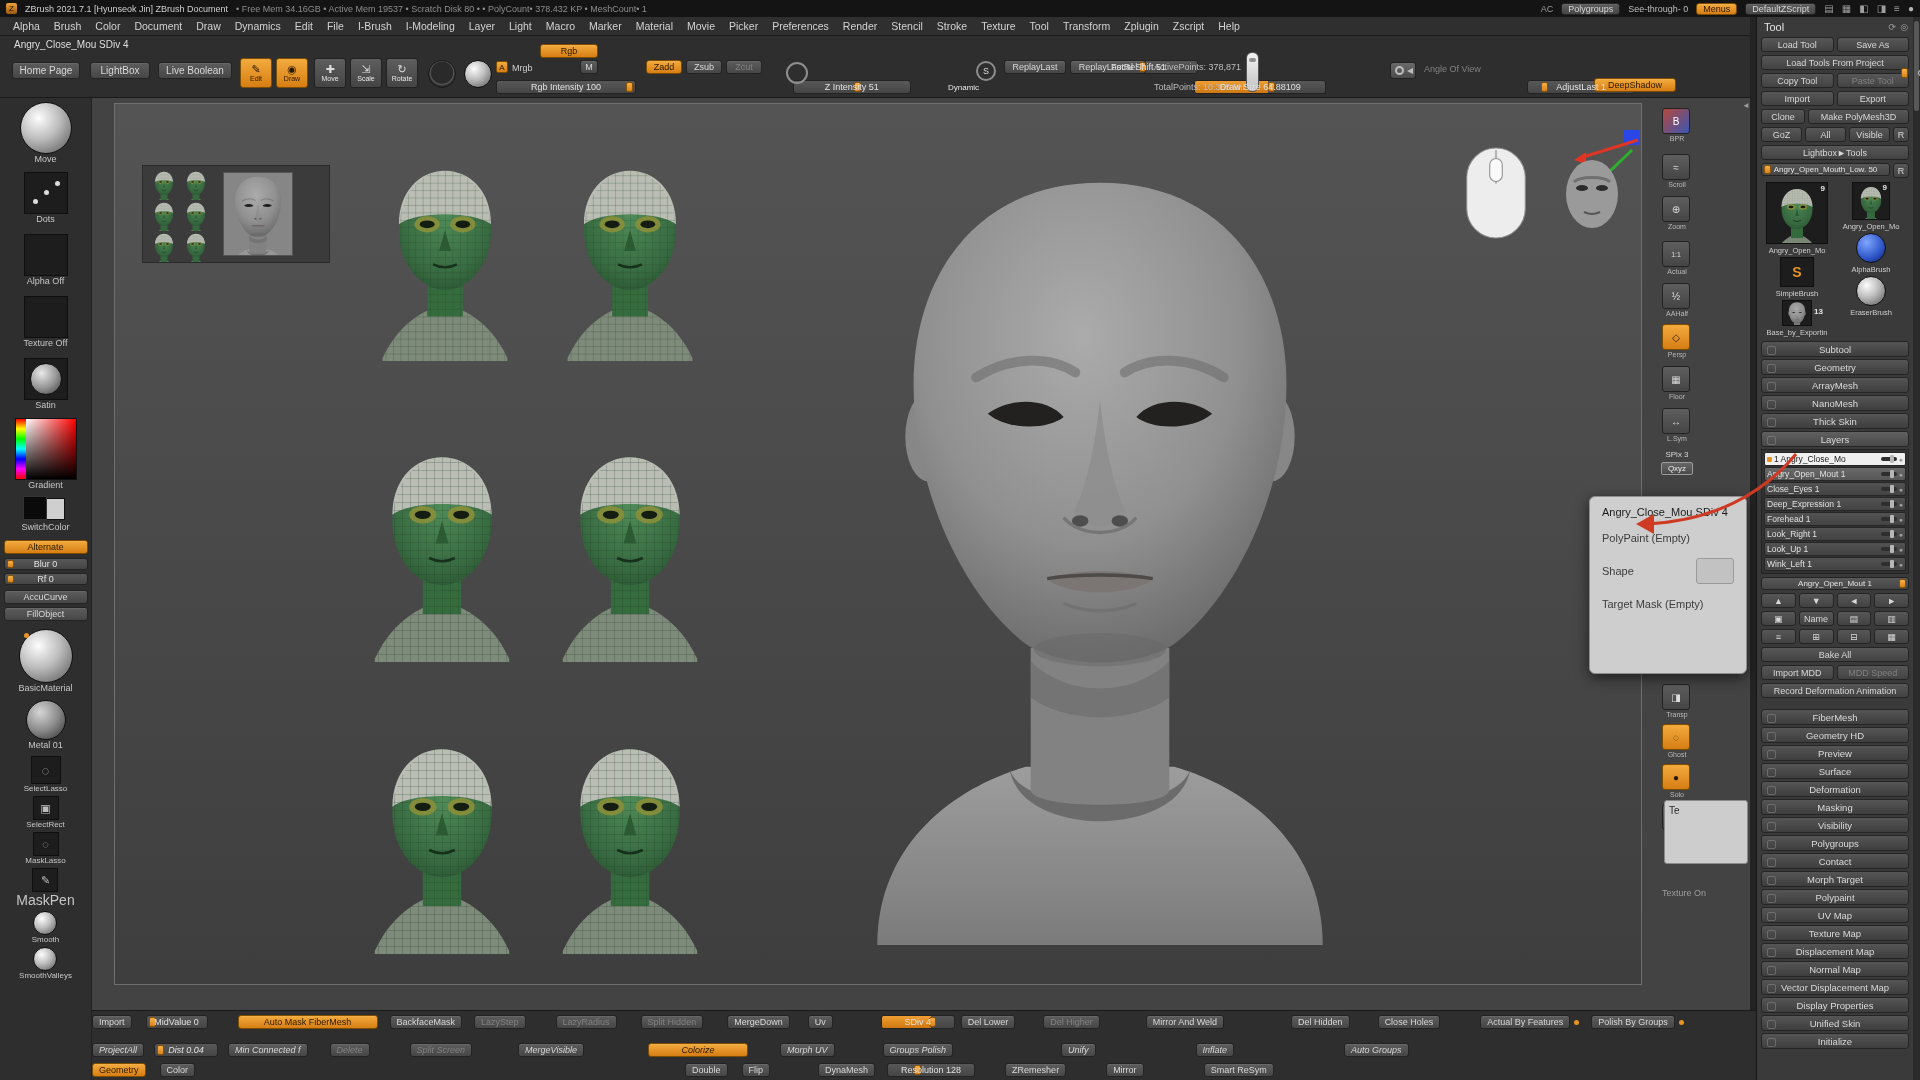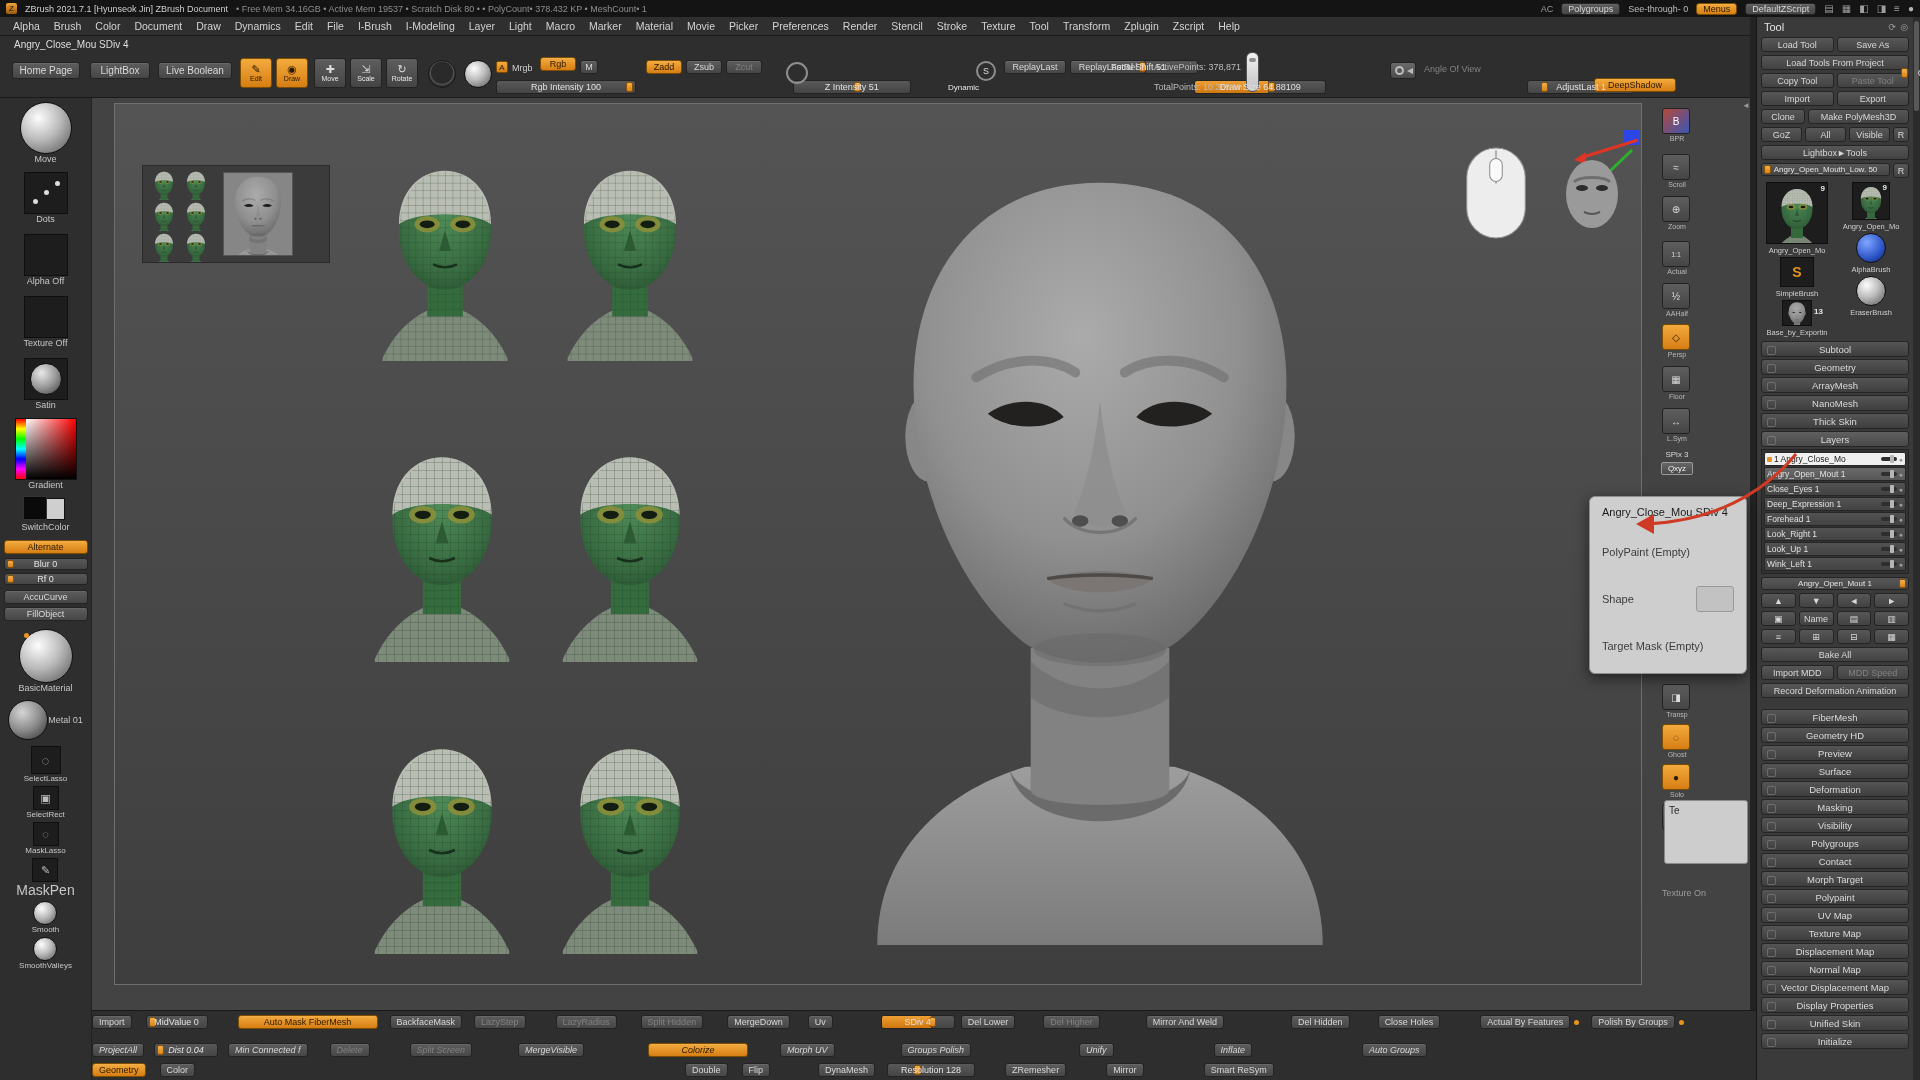--- a/index.html
+++ b/index.html
@@ -206,7 +206,7 @@
 
   <span class="ab" style="left:496px;top:25px;width:12px;height:12px;background:linear-gradient(#f3ab3e,#d67e14);border:1px solid #7c4c00;border-radius:2px;color:#2a1800;font-size:8px;display:inline-flex;align-items:center;justify-content:center;">A</span>
   <span class="ab" style="left:512px;top:27px;font-size:9px;color:#cfcfcf;">Mrgb</span>
-  <span class="btn sm ab orange" style="left:540px;top:21px;width:36px;">Rgb</span>
+  <span class="btn sm ab orange" style="left:540px;top:8px;width:58px;">Rgb</span>
   <span class="btn sm ab" style="left:580px;top:24px;width:18px;">M</span>
   <span class="slider ab" style="left:496px;top:44px;width:140px;">
     <i class="h" style="left:calc(100% - 9px)"></i>

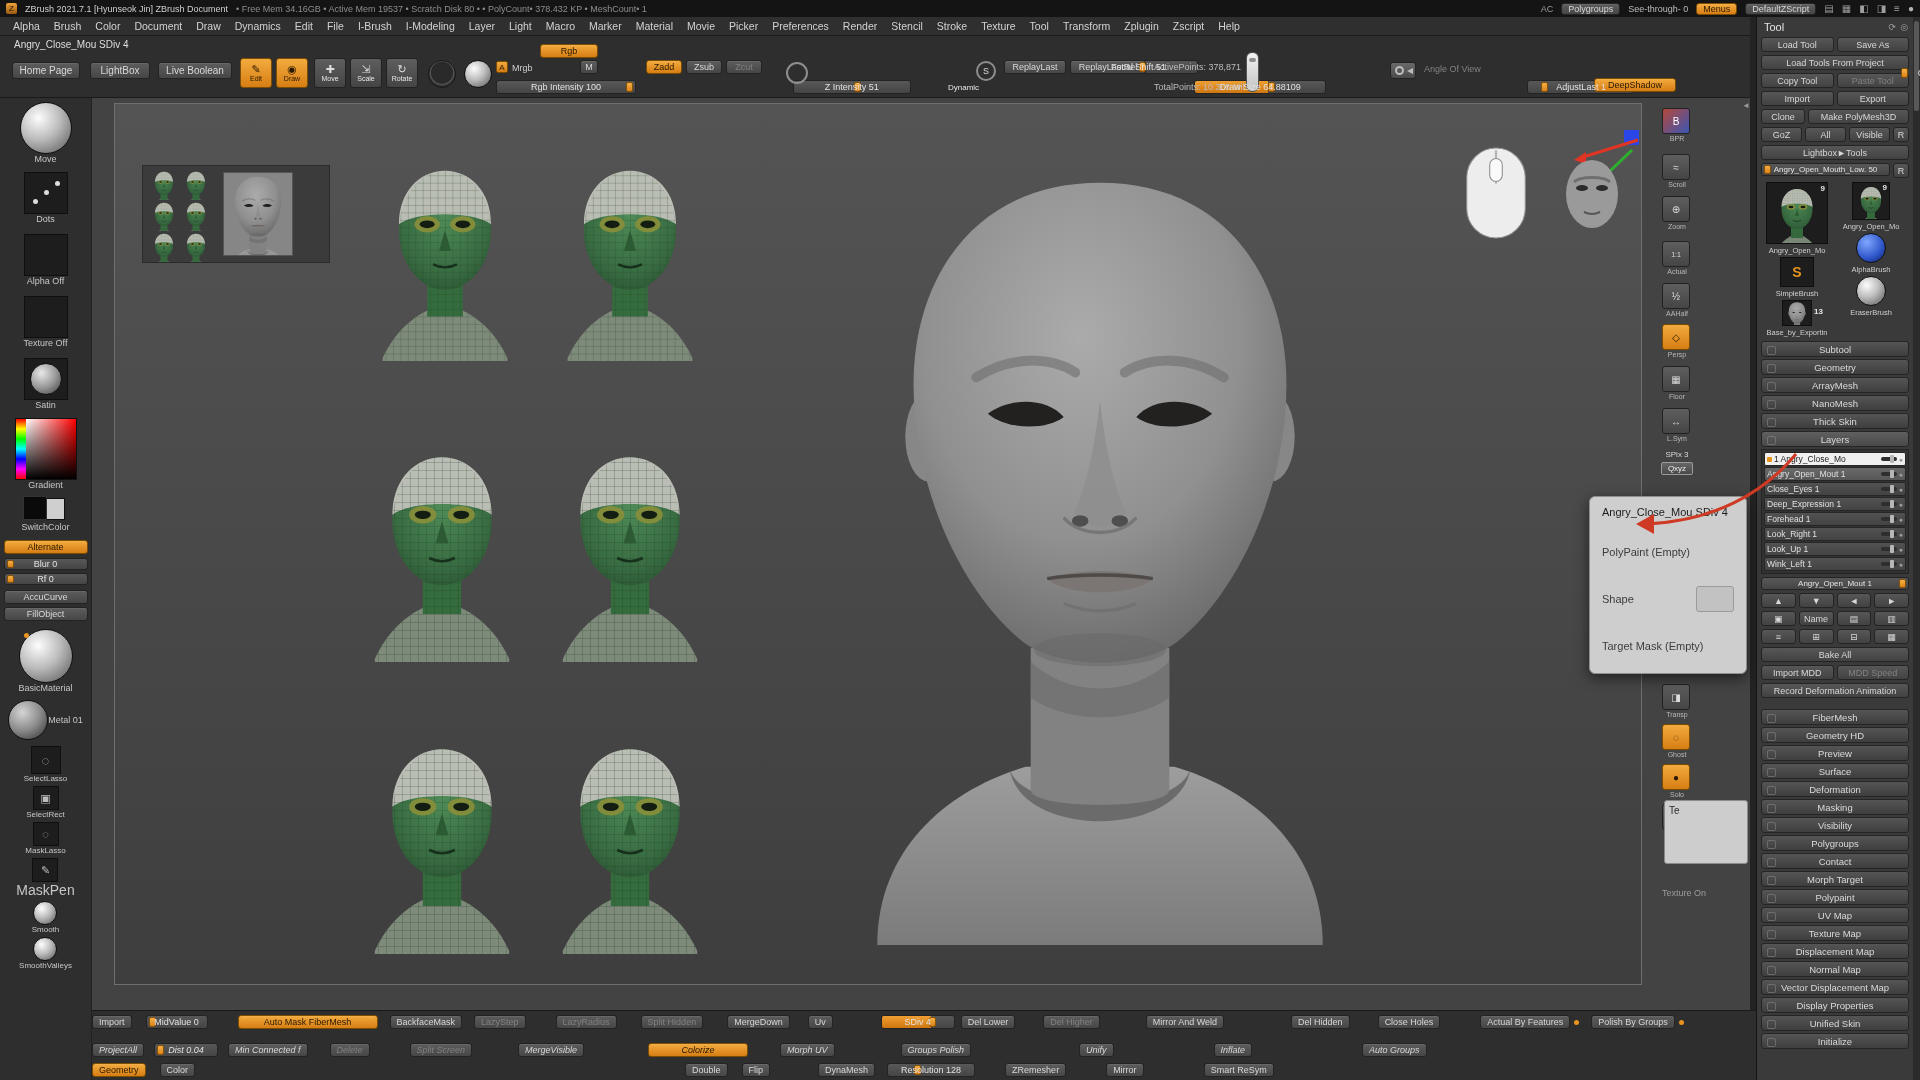--- a/index.html
+++ b/index.html
@@ -59,7 +59,7 @@
 .odot{width:5px;height:5px;border-radius:50%;background:#e8941f;margin-left:4px;}
 .ctx{background:#cecece;border:1px solid #8e8e8e;border-radius:6px;box-shadow:0 4px 14px rgba(0,0,0,.55);padding:9px 12px;z-index:40;}
 .ctx .ti{color:#1c1c1c;font-size:11px;}
-.ctx .it{color:#3c3c3c;font-size:11px;margin-top:28px;}
+.ctx .it{color:#3c3c3c;font-size:11px;margin-top:14px;}
 .vline{background:#232323;}
 </style>
 </head>

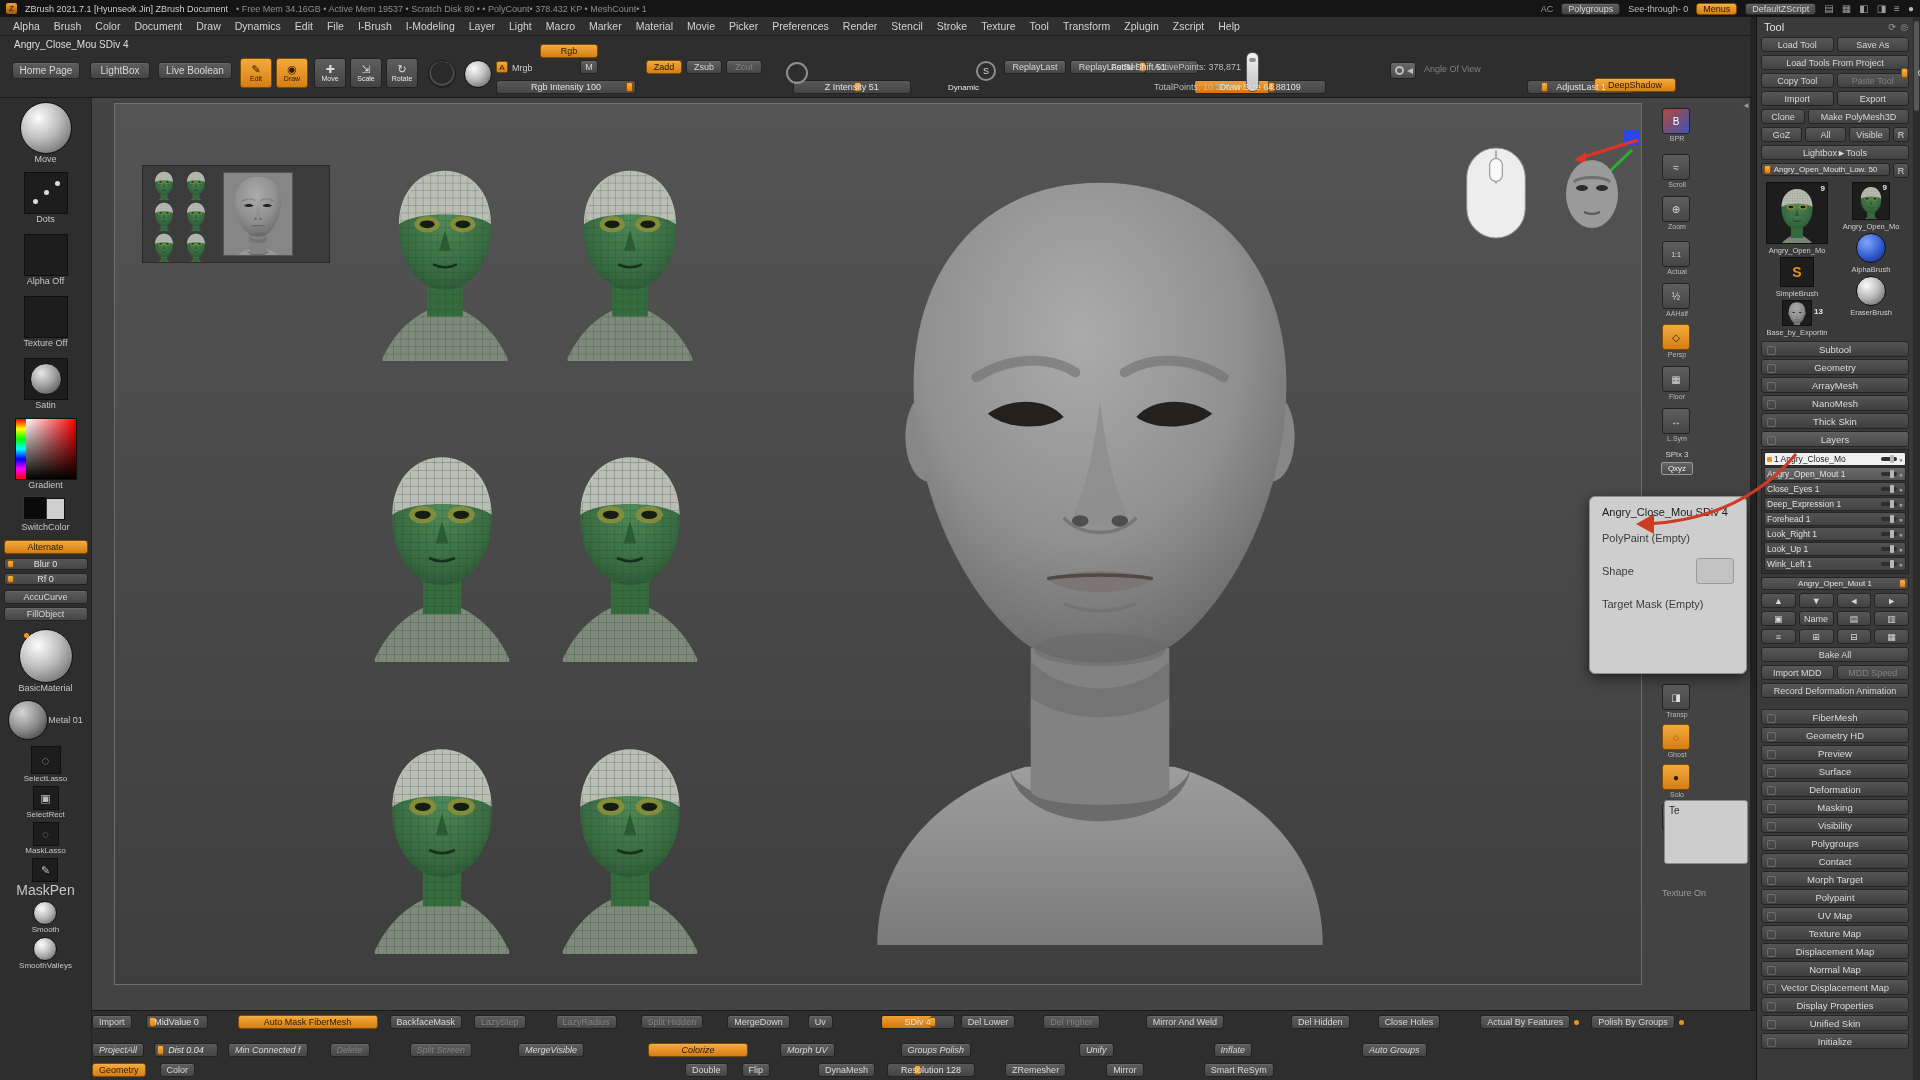--- a/index.html
+++ b/index.html
@@ -320,7 +320,7 @@
     <i class="chipdot" style="position:absolute;left:6px;top:4px;"></i>
     <span class="lbl">BasicMaterial</span>
   </div>
-  <div style="margin-top:7px;display:flex;flex-direction:row;align-items:center;">
+  <div style="margin-top:7px;display:flex;flex-direction:column;align-items:center;">
     <span class="sphere" style="width:40px;height:40px;background:radial-gradient(circle at 35% 30%,#d5d5d5,#8b8b8b 50%,#3f3f3f 90%);"></span>
     <span class="lbl">Metal 01</span>
   </div>

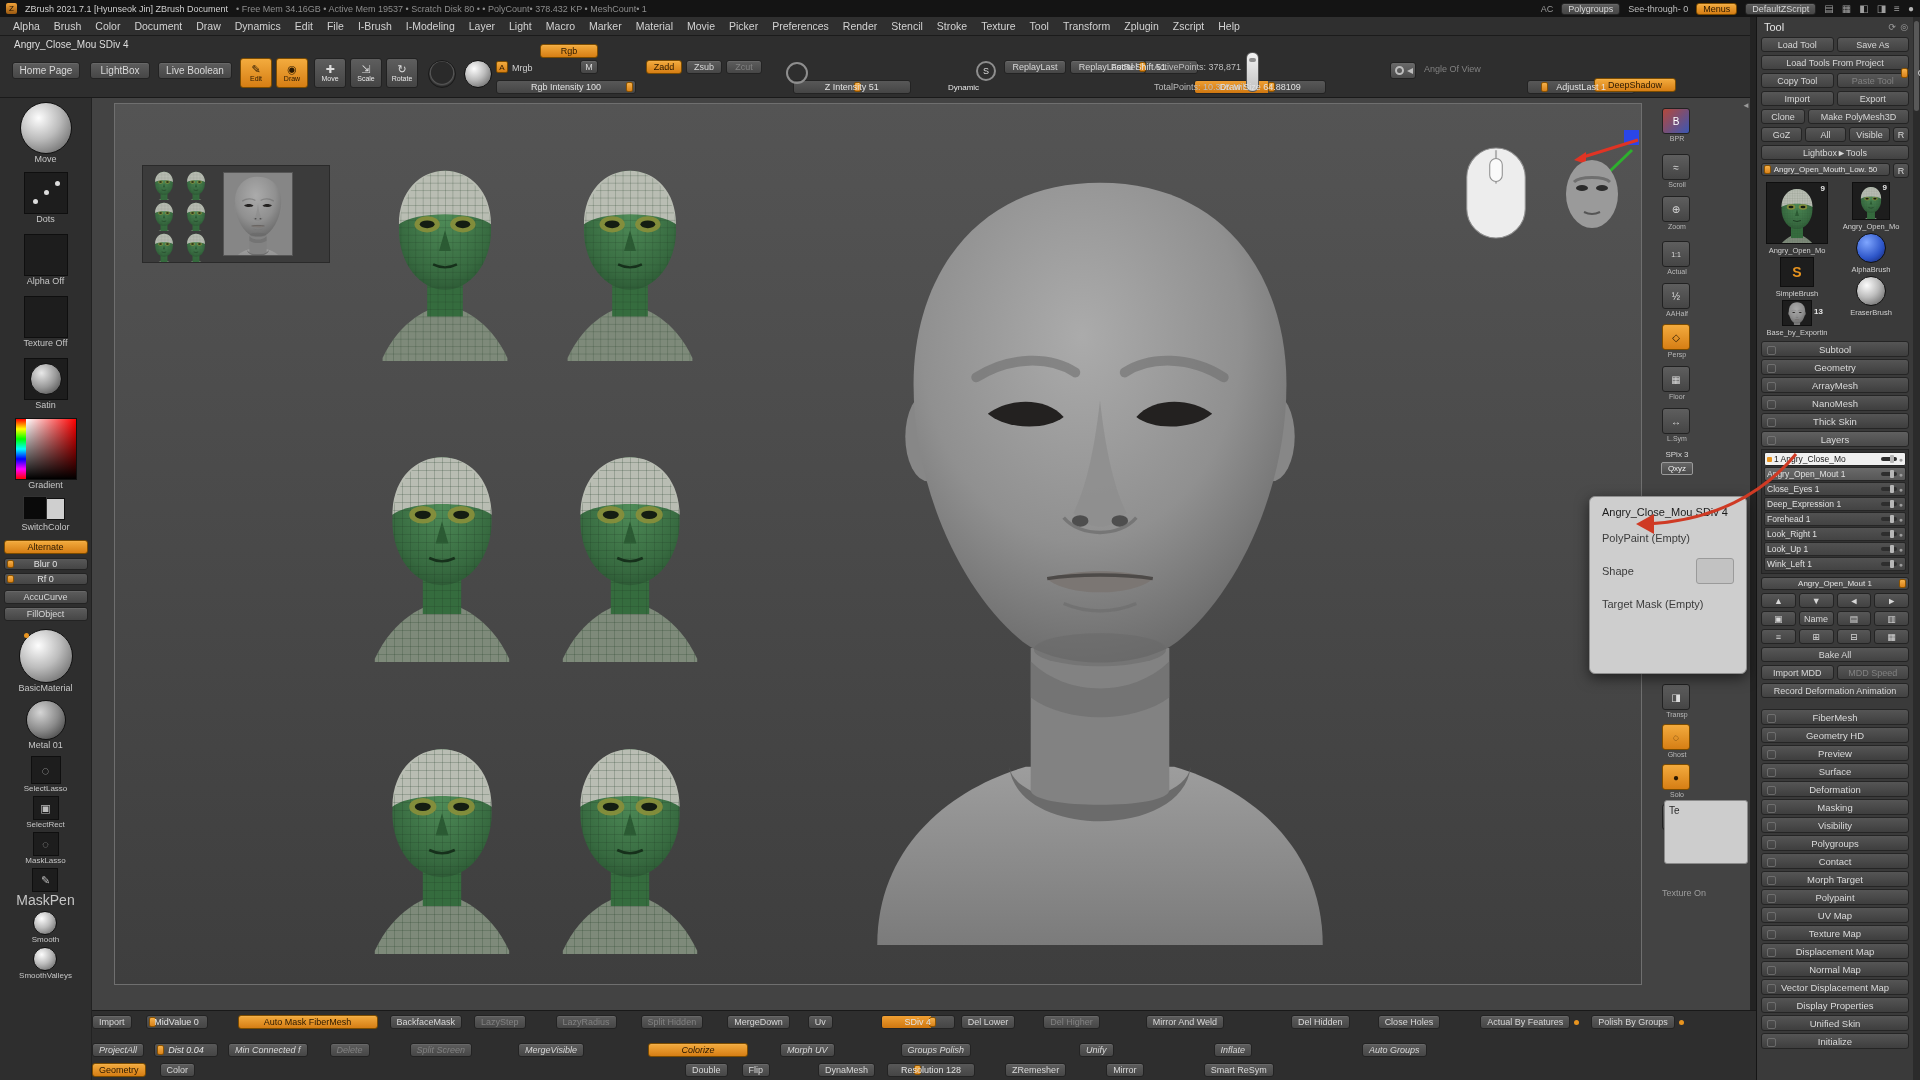--- a/index.html
+++ b/index.html
@@ -766,7 +766,7 @@
     <span class="btn sm" style="margin-left:46px;">MergeVisible</span>
     <span class="btn sm orange" style="margin-left:64px;width:100px;">Colorize</span>
     <span class="btn sm" style="margin-left:32px;">Morph UV</span>
-    <span class="btn sm" style="margin-left:66px;">Groups Polish</span>
+    <span class="btn sm" style="margin-left:48px;">Groups Polish</span>
     <span class="btn sm" style="margin-left:108px;">Unify</span>
     <span class="btn sm" style="margin-left:100px;">Inflate</span>
     <span class="btn sm" style="margin-left:110px;">Auto Groups</span>

